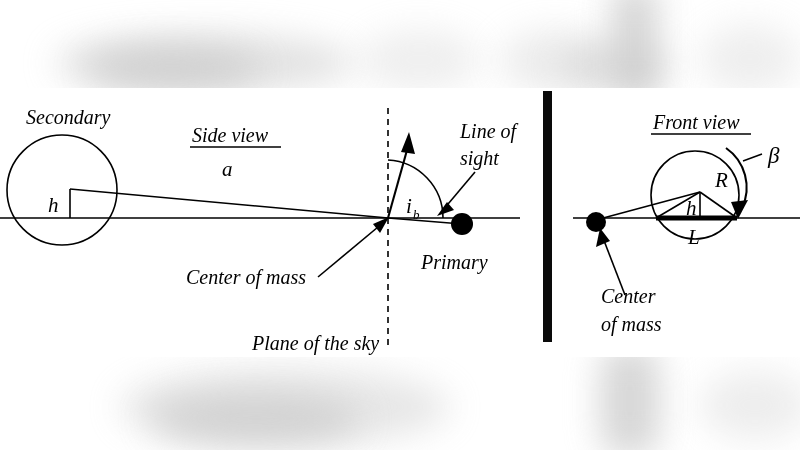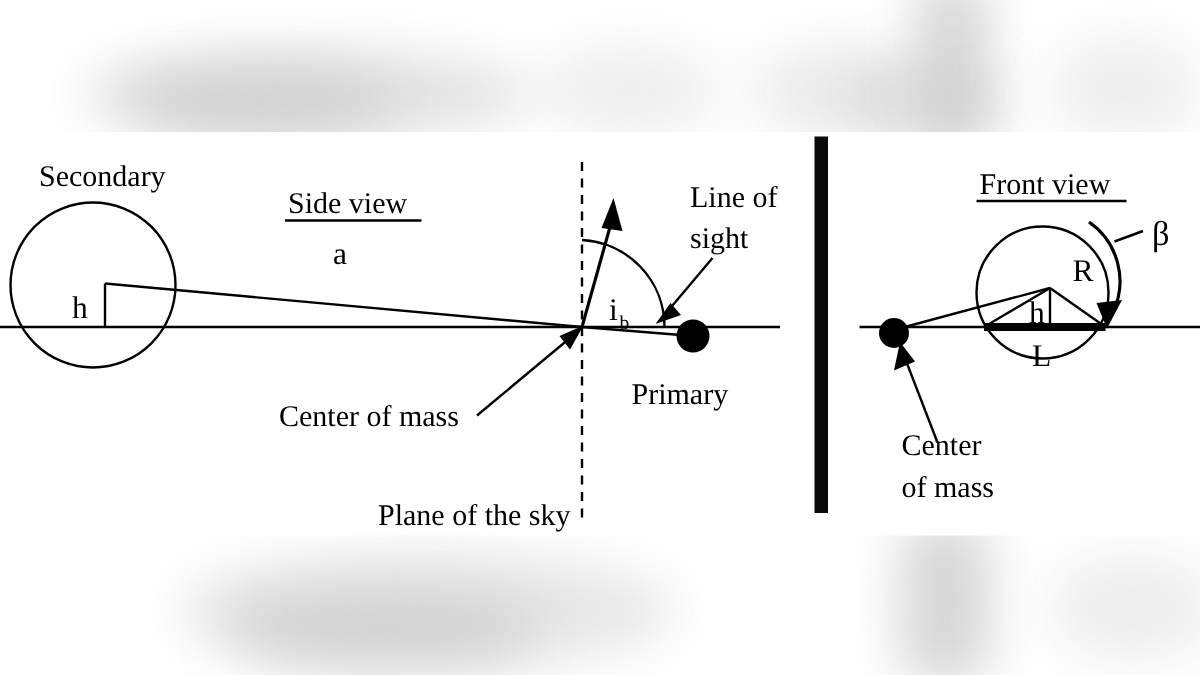--- a/index.html
+++ b/index.html
@@ -14,6 +14,7 @@
     overflow: hidden;
     background: #ffffff;
     font-family: "Liberation Serif", "DejaVu Serif", serif;
+    font-style: italic;
   }
   
   .backdrop {

